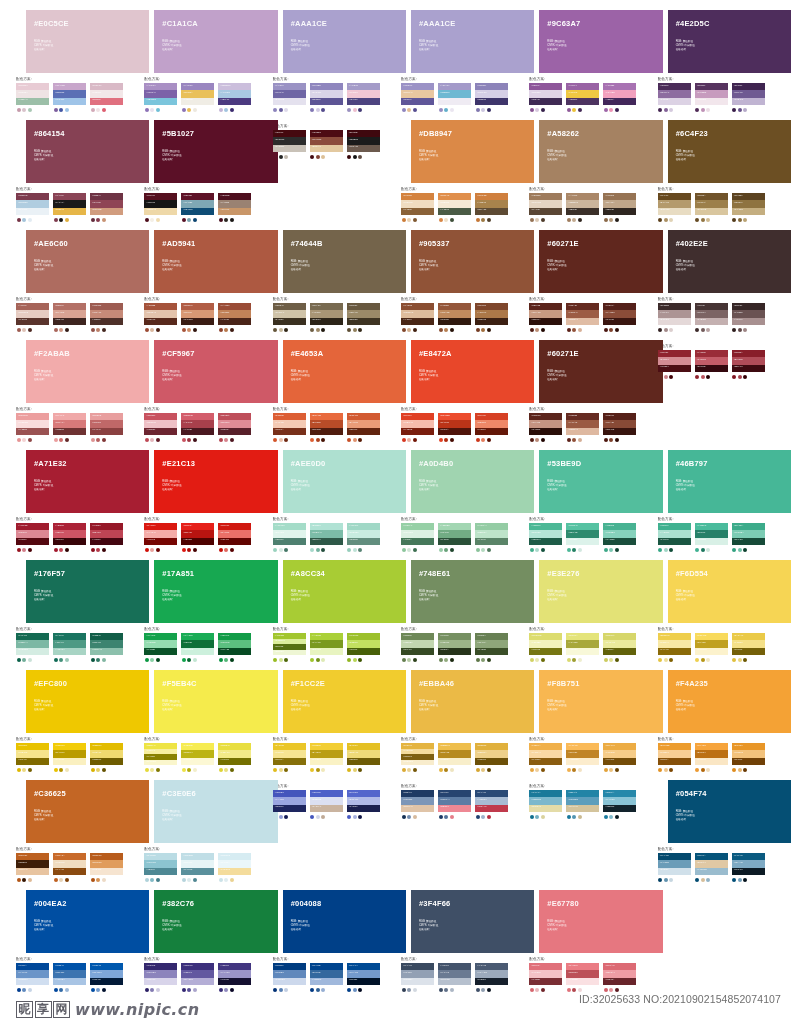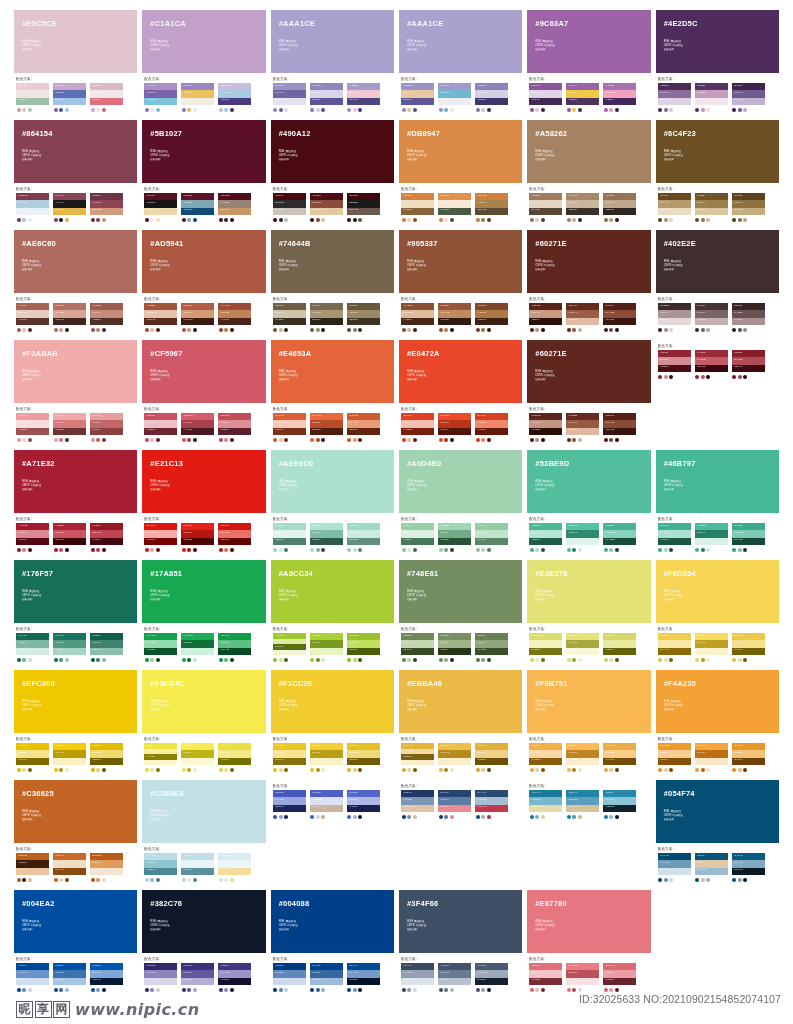--- a/index.html
+++ b/index.html
@@ -31,6 +31,7 @@
     height: 63px;
     width: 100%;
     overflow: hidden;
+    margin-left: 12px;
   }
   .swatch-hex {
     position: absolute;

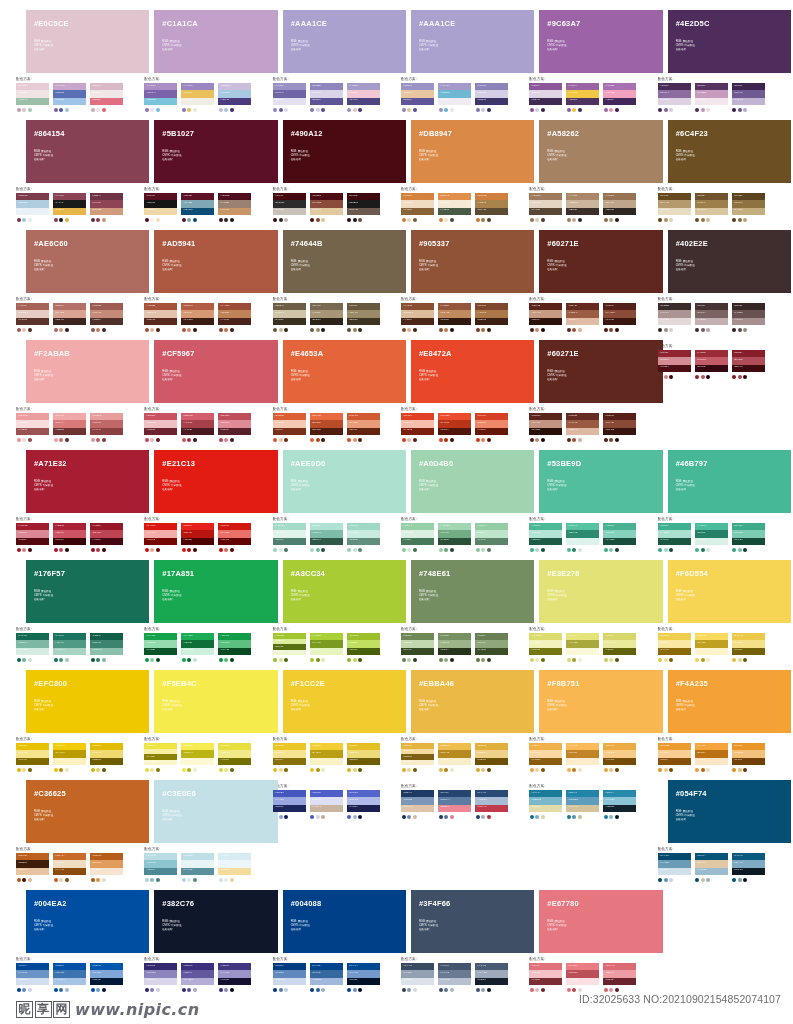--- a/index.html
+++ b/index.html
@@ -674,12 +674,6 @@
         </div>
       </div>
       <div class="card">
-        <div class="swatch" style="background: rgb(73, 10, 18);">
-          <div class="swatch-hex">#490A12</div>
-          <div class="swatch-meta">RGB: 颜色数值
-CMYK: 印刷数值
-色彩搭配</div>
-        </div>
         <div class="scheme-label">配色方案:</div>
         <div class="minis">
           <div class="mini">

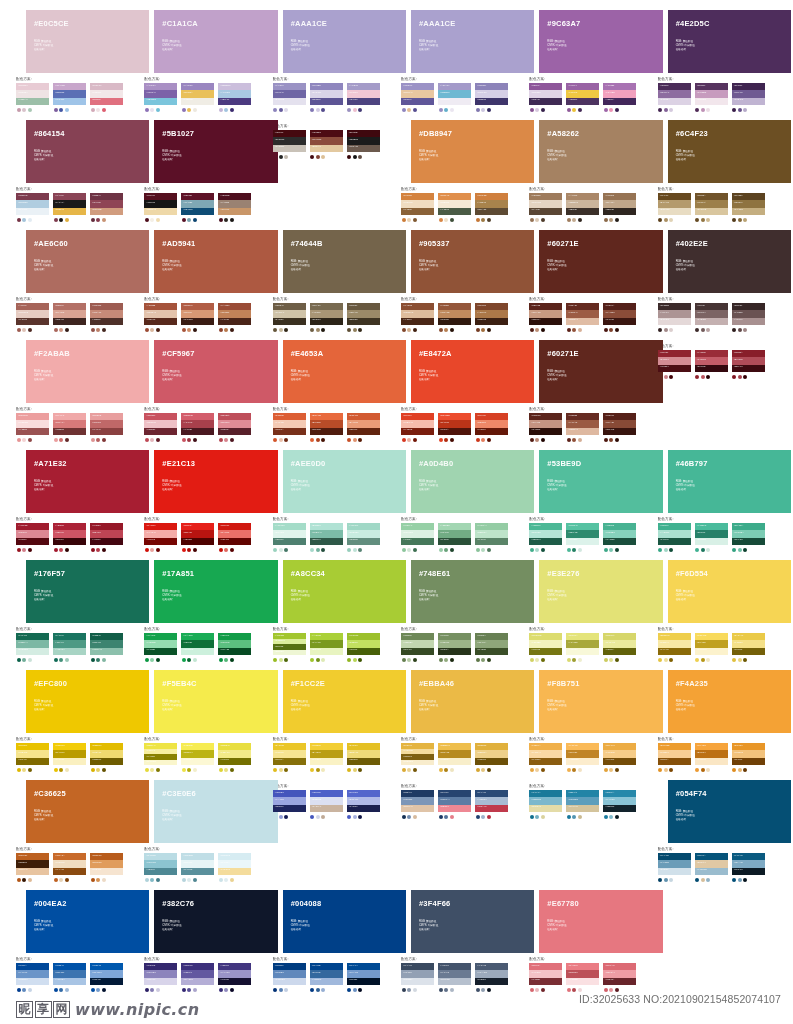--- a/index.html
+++ b/index.html
@@ -3318,7 +3318,7 @@
         </div>
       </div>
       <div class="card">
-        <div class="swatch" style="background: #0f172a;">
+        <div class="swatch" style="background: #15803d;">
           <div class="swatch-hex">#382C76</div>
           <div class="swatch-meta">RGB: 颜色数值
 CMYK: 印刷数值

